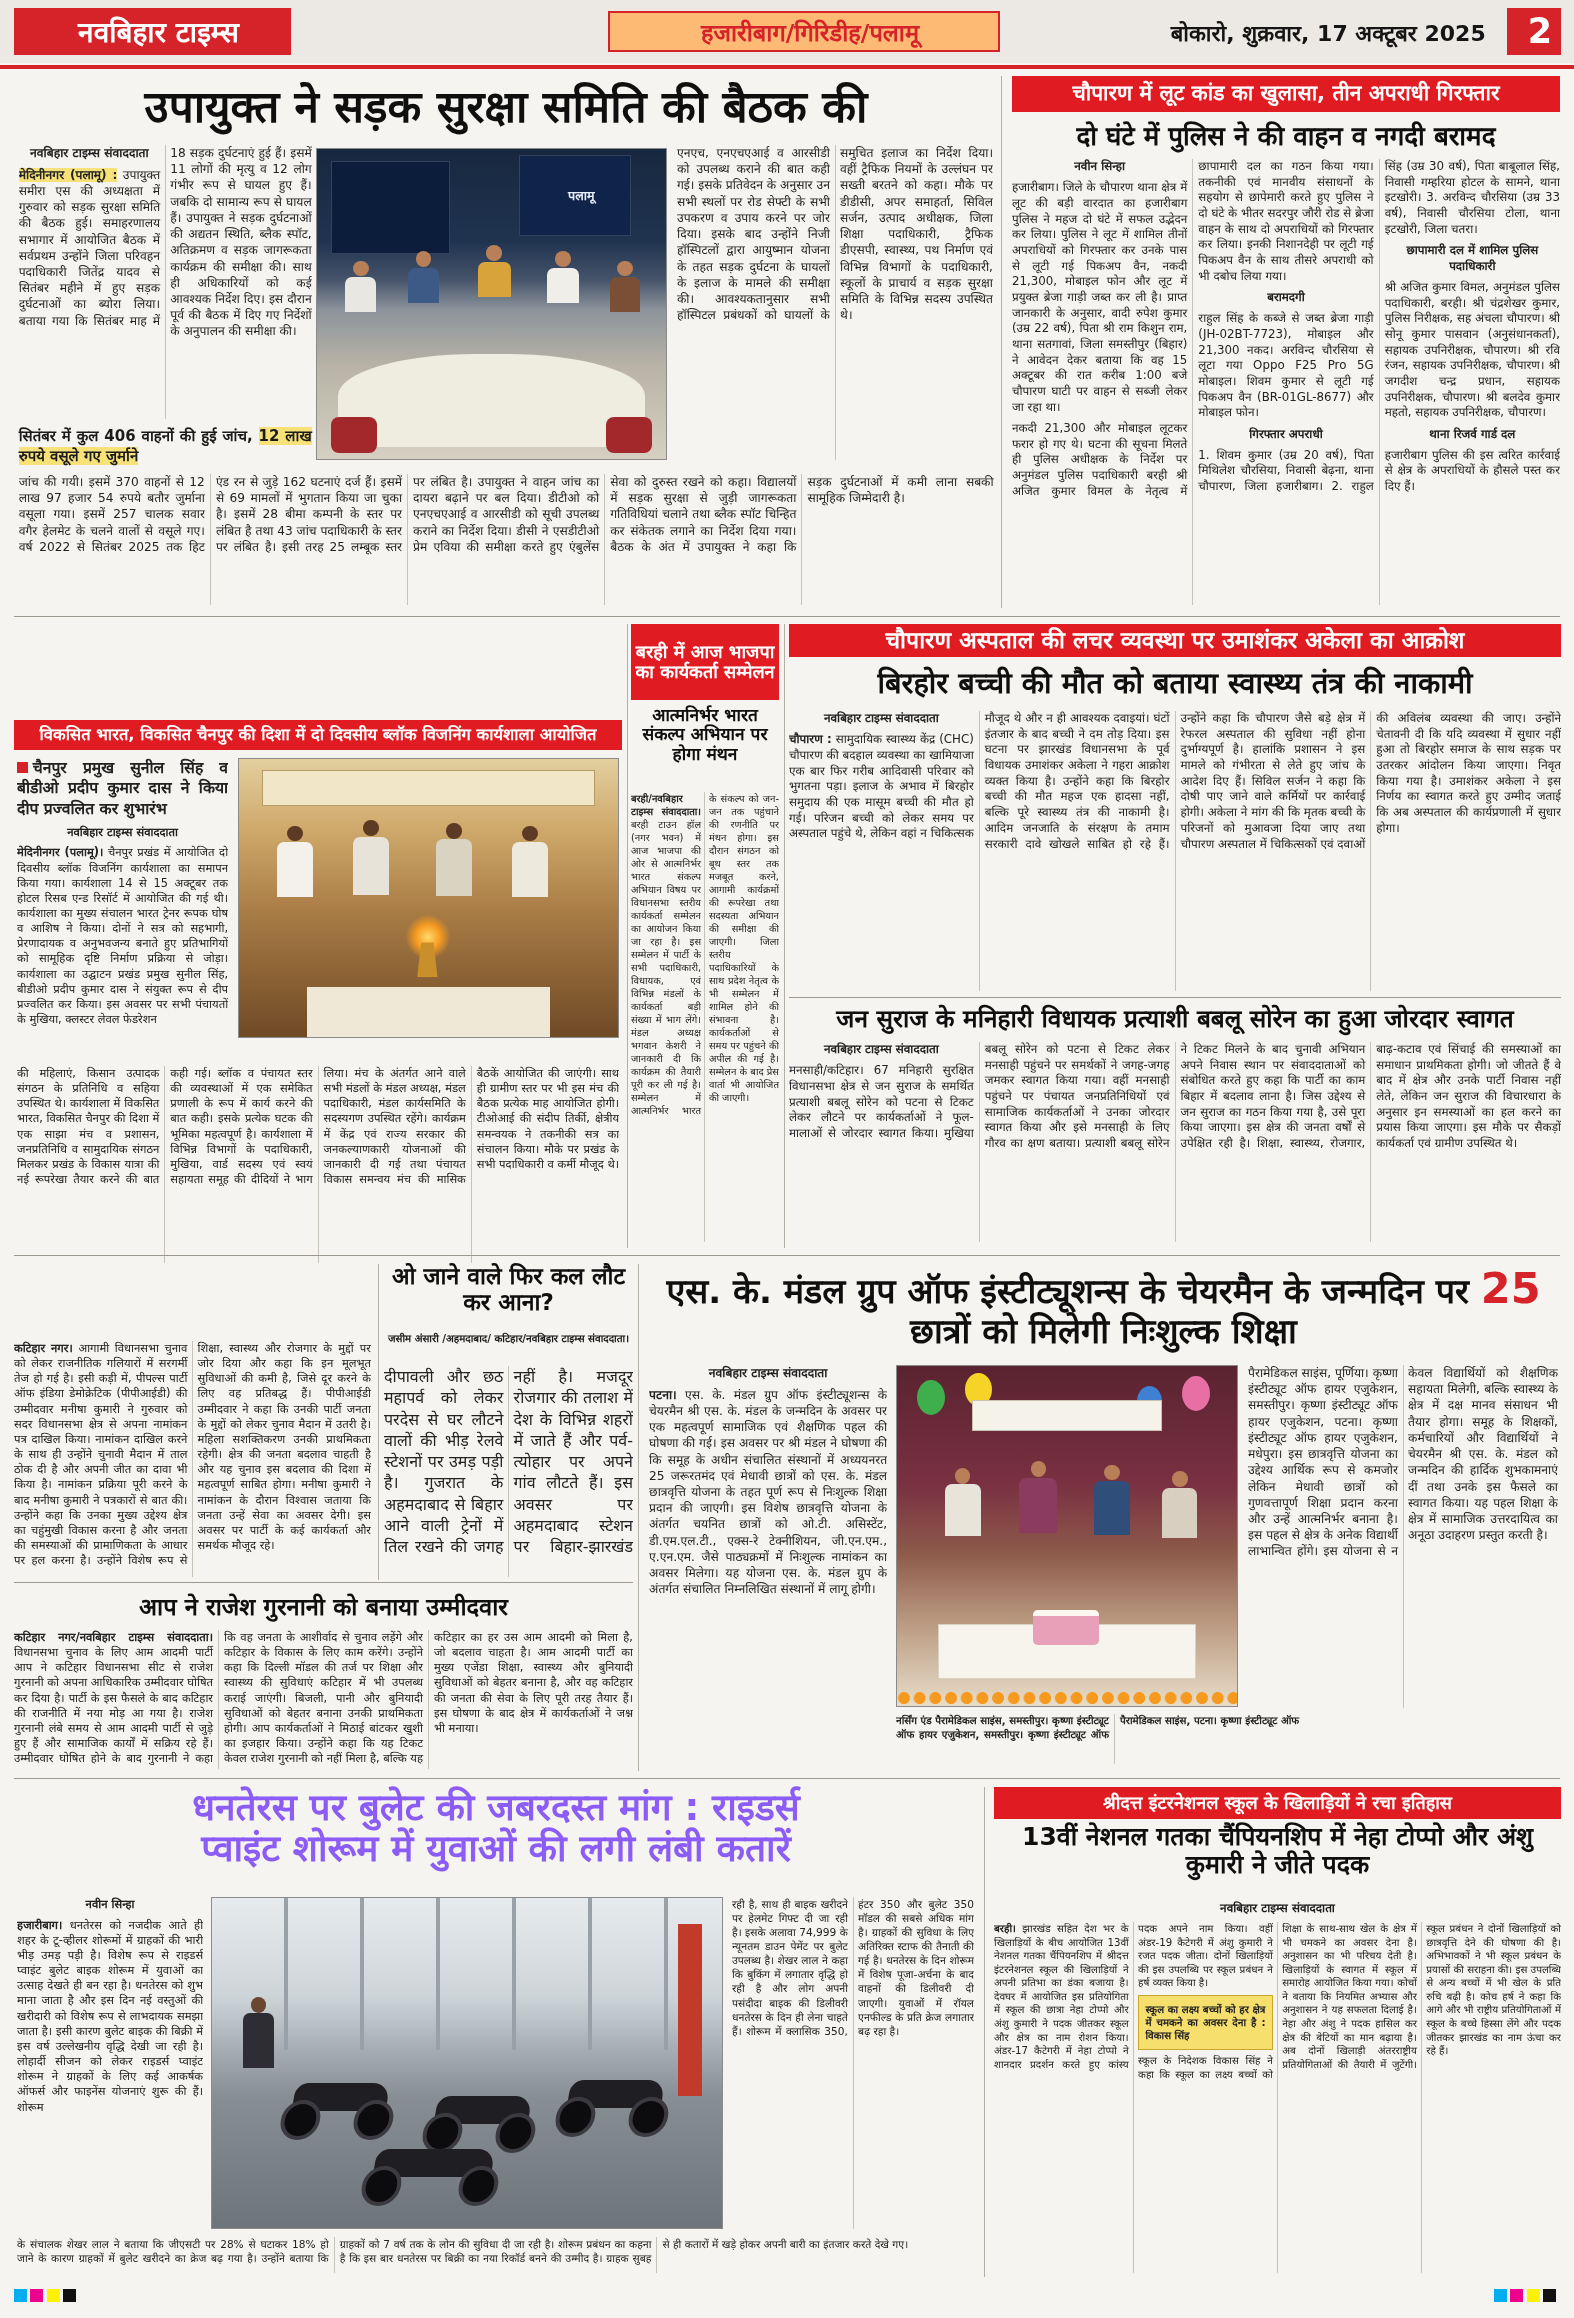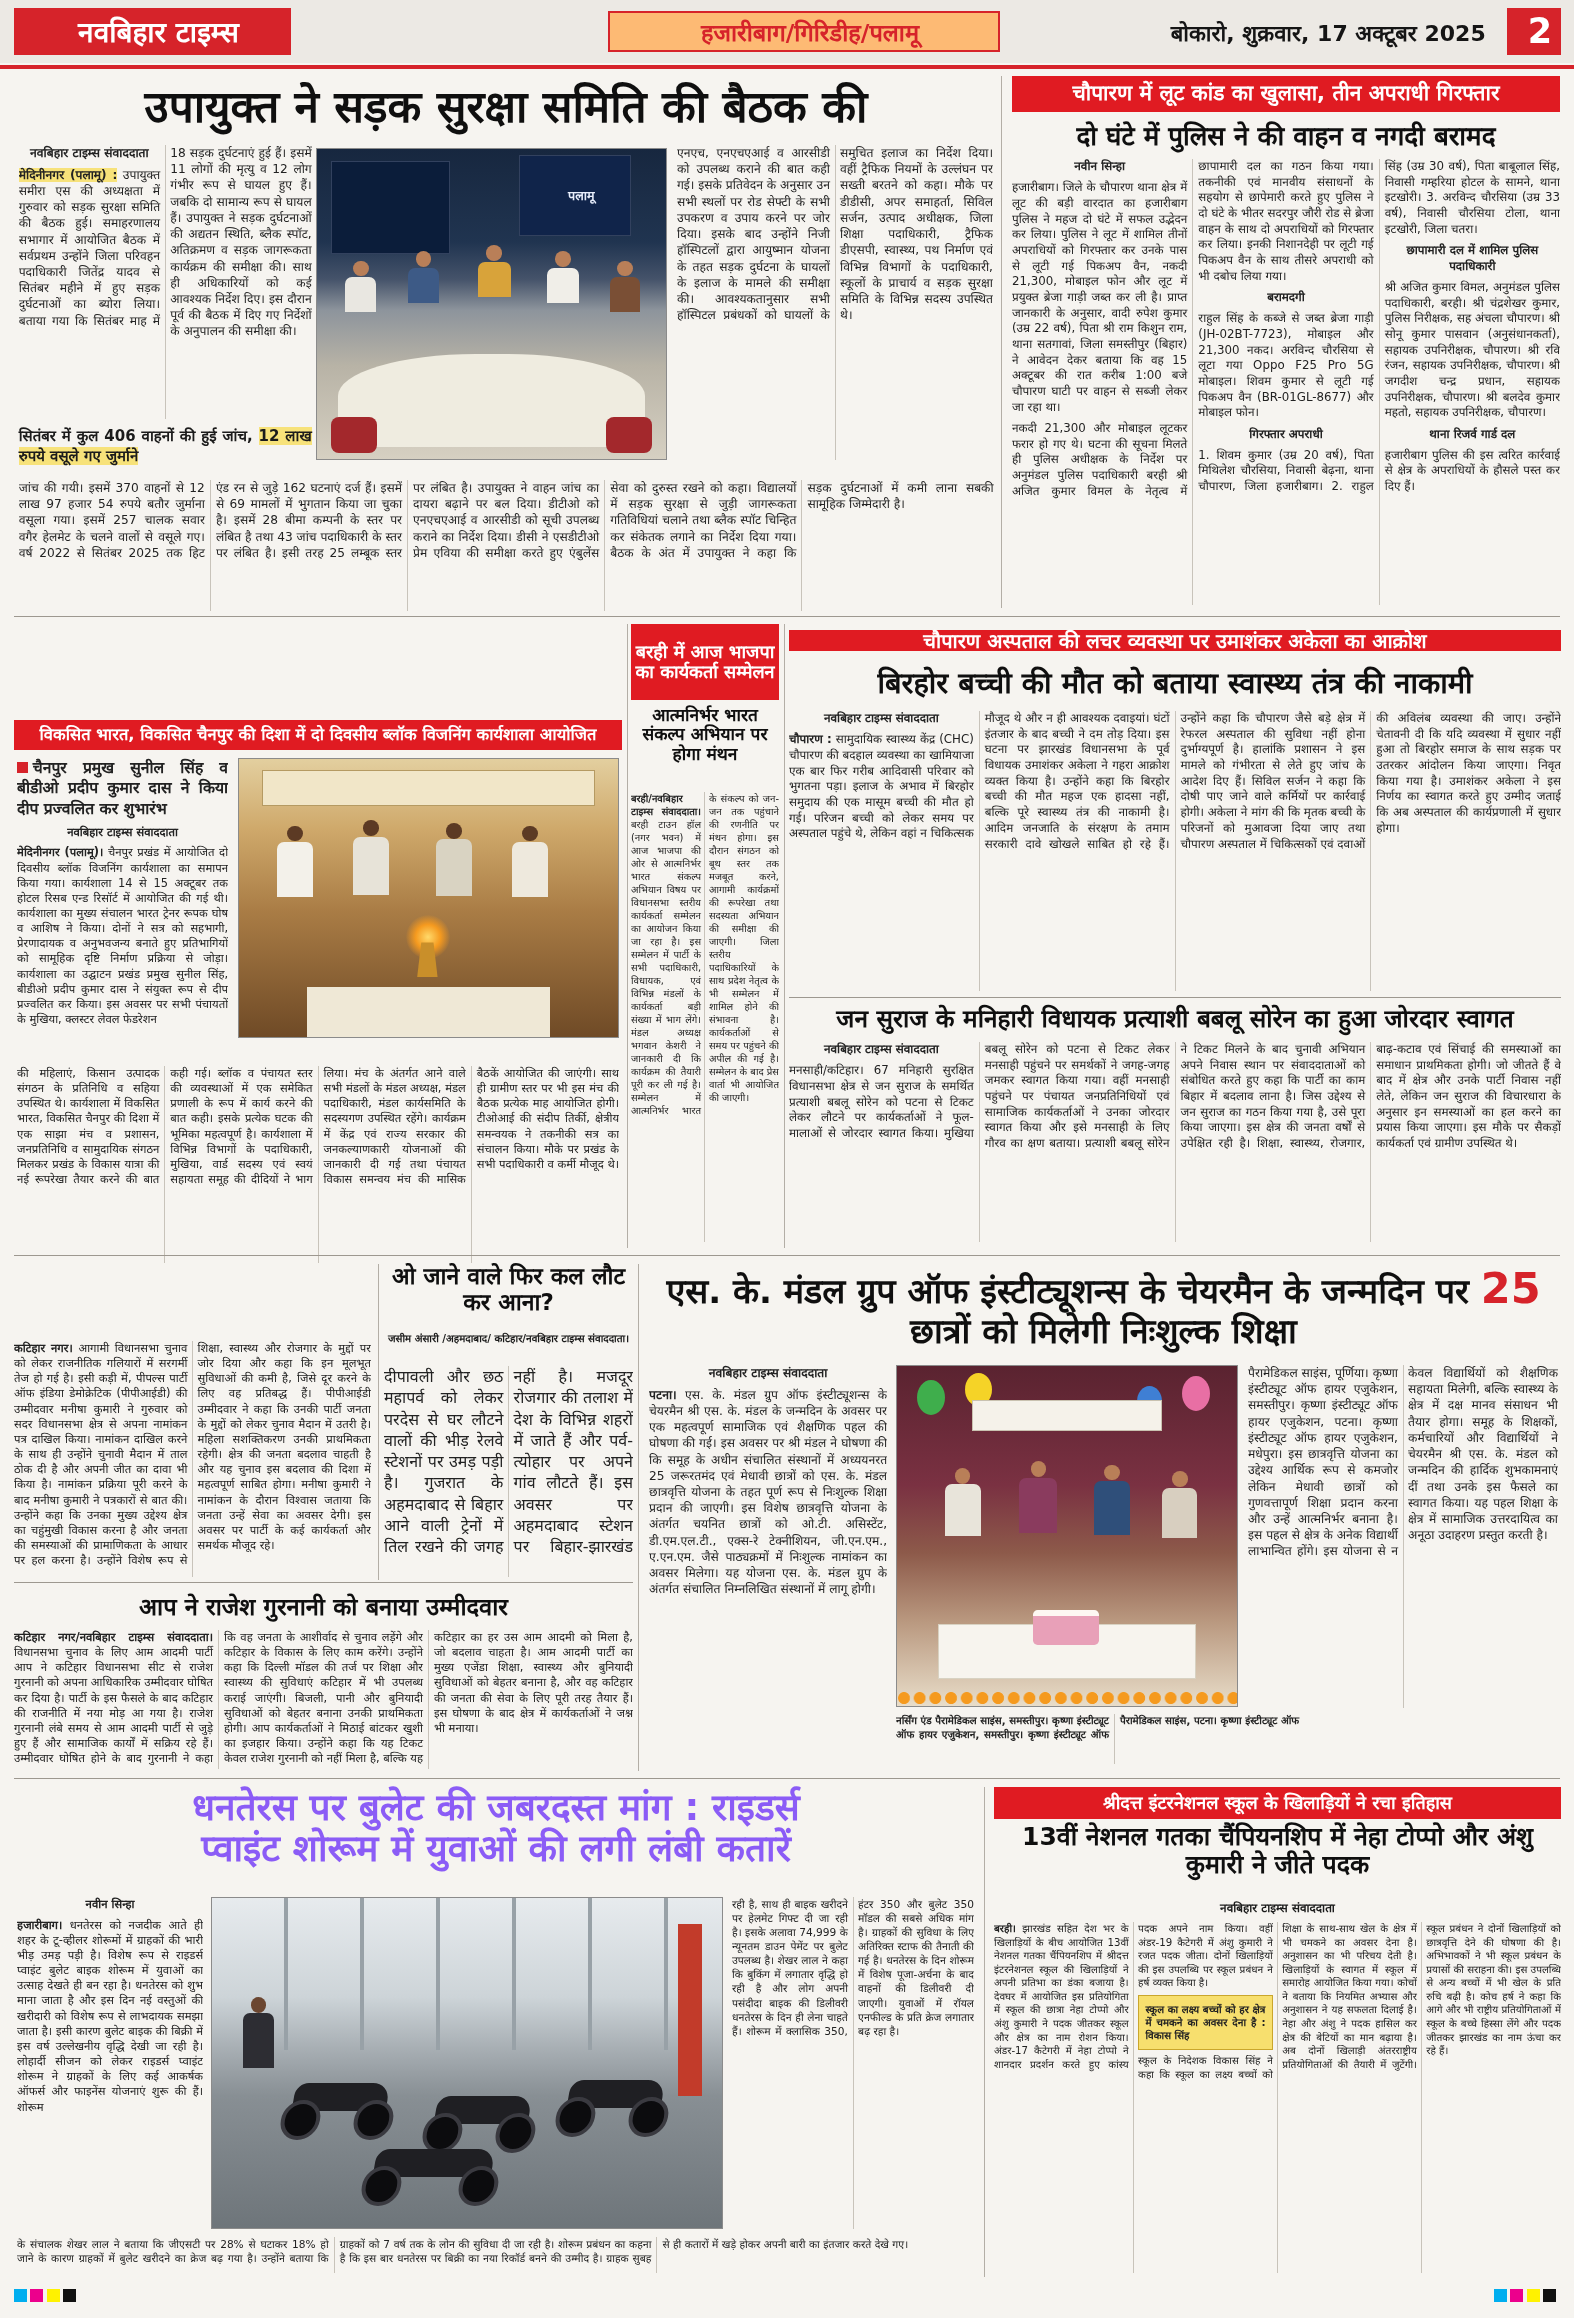--- a/index.html
+++ b/index.html
@@ -17,7 +17,7 @@
   .cols2 { column-count:2; column-gap:10.2px; column-rule:0.8px solid #c8c3ba; }
   .cols3 { column-count:3; column-gap:11px; column-rule:0.8px solid #c8c3ba; }
   .cols4 { column-count:4; column-gap:11px; column-rule:0.8px solid #c8c3ba; }
-  .cols5 { column-count:5; column-gap:11px; column-rule:0.8px solid #c8c3ba;margin-top:6px; }
+  .cols5 { column-count:5; column-gap:11px; column-rule:0.8px solid #c8c3ba; }
   .b { font-weight:bold; }
   .byl { font-weight:bold; text-align:center; }
   .subhead { font-weight:bold; text-align:center; margin:4.7px 0; }

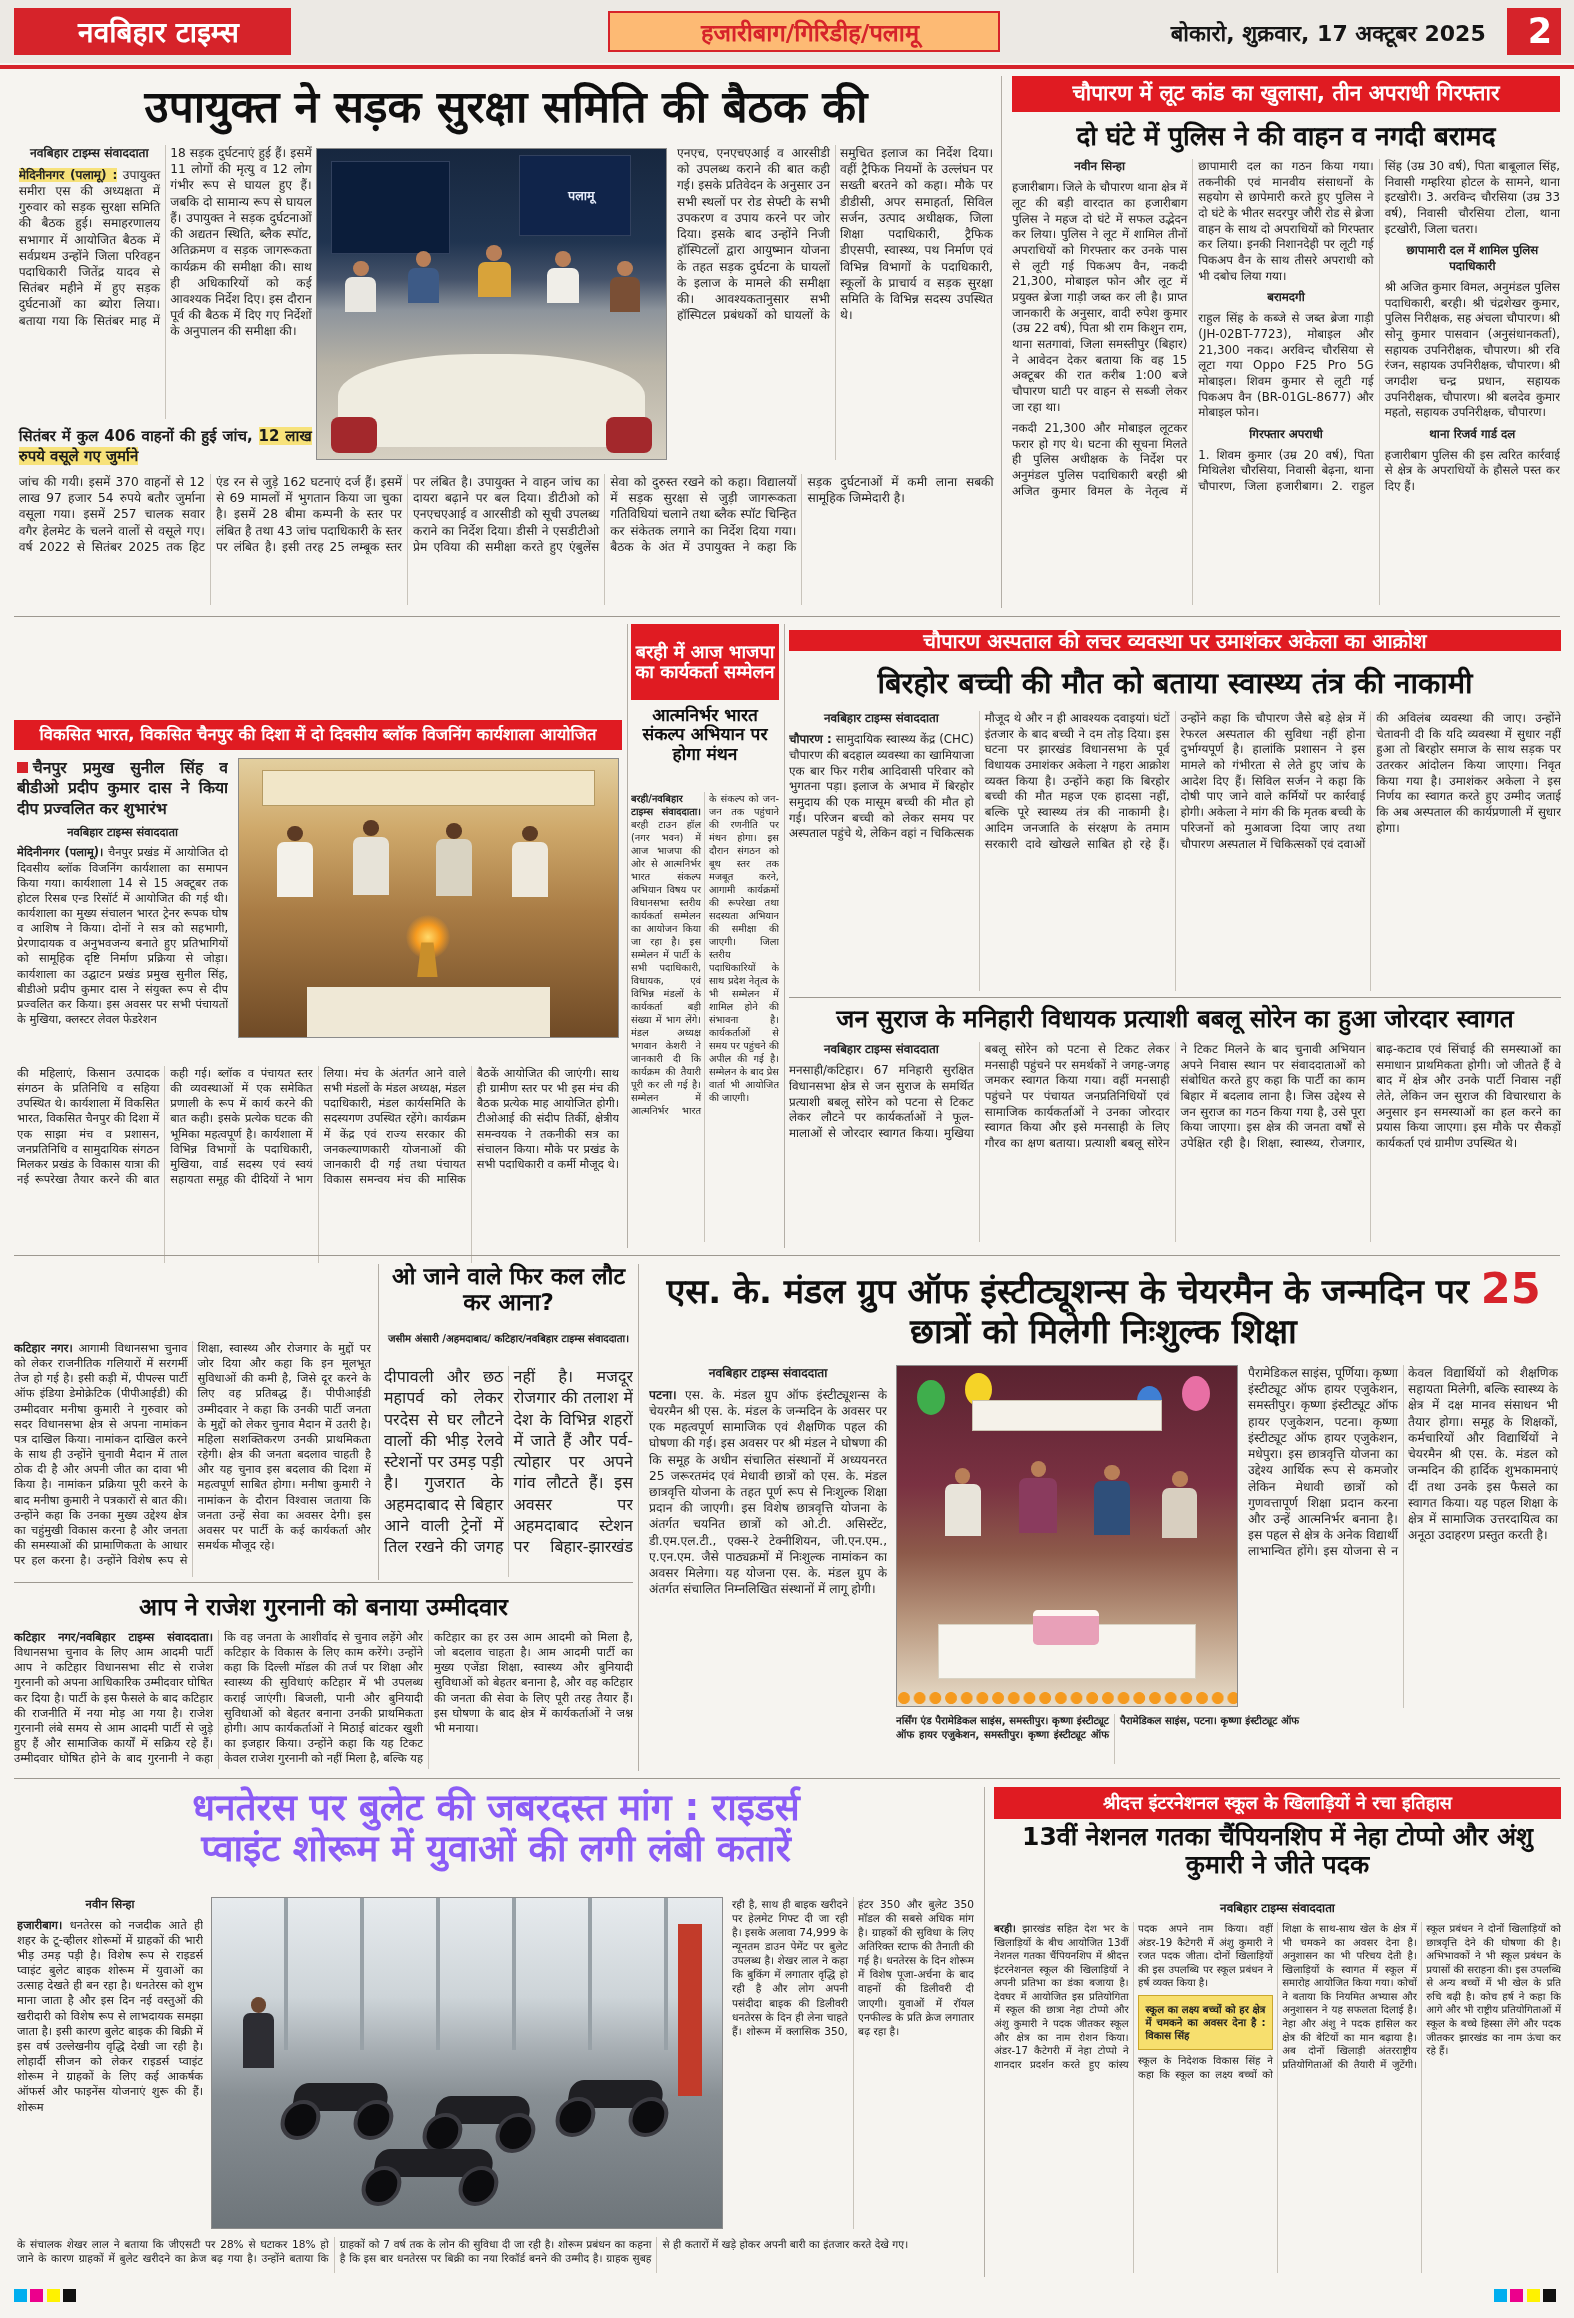--- a/index.html
+++ b/index.html
@@ -184,7 +184,7 @@
 <div class="vr" style="left:784px;top:624px;height:624px;"></div>
 
 <div class="abs" style="left:789px;top:624px;width:772px;height:370px;">
-  <div class="banner abs" style="left:0;top:6px;width:772px;height:21px;font-size:20px;">
+  <div class="banner abs" style="left:0;top:0;width:772px;height:33px;font-size:23px;">
     <span>चौपारण अस्पताल की लचर व्यवस्था पर उमाशंकर अकेला का आक्रोश</span>
   </div>
   <div class="abs headline" style="left:0;top:38px;width:772px;height:43px;font-size:29px;line-height:43px;">बिरहोर बच्ची की मौत को बताया स्वास्थ्य तंत्र की नाकामी</div>

